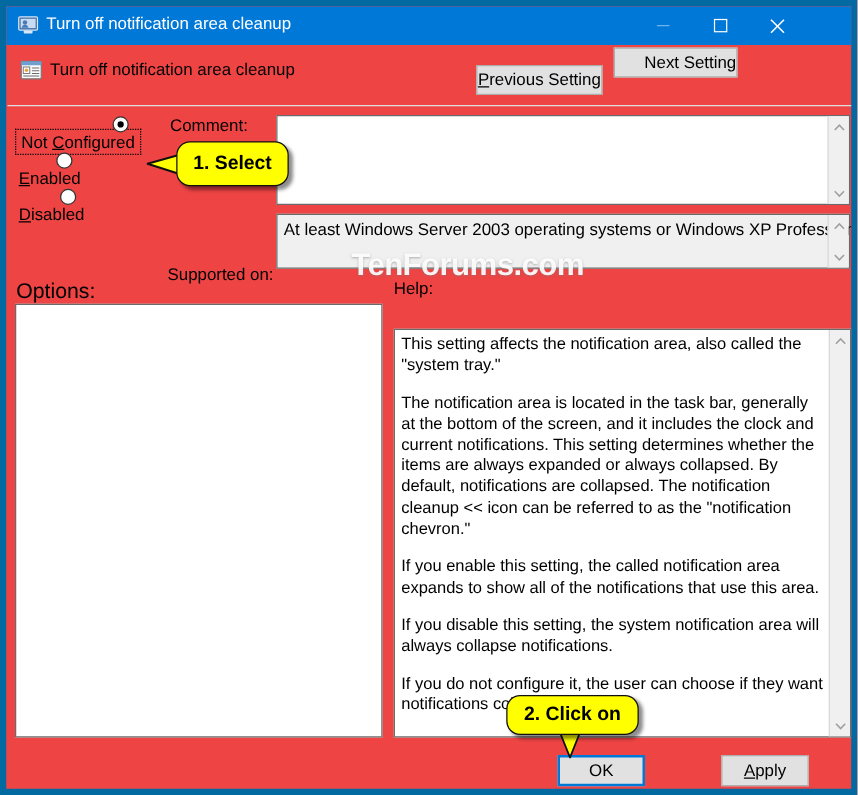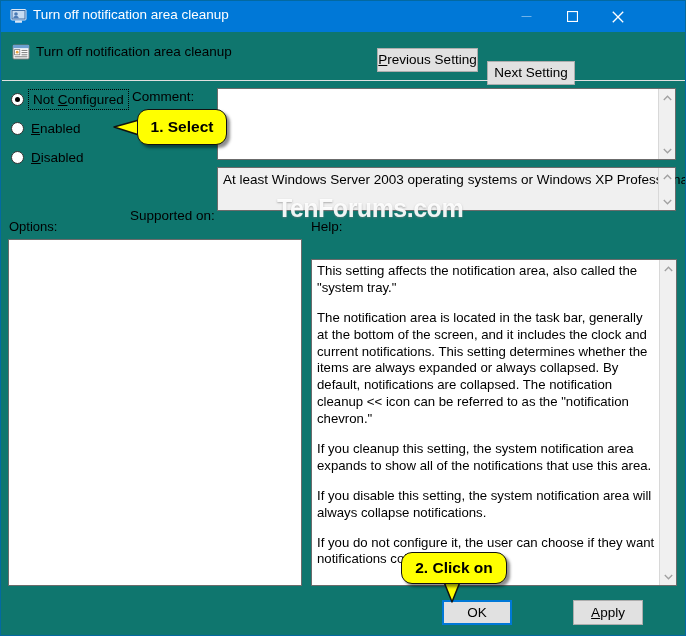--- a/index.html
+++ b/index.html
@@ -12,8 +12,8 @@
     position: relative;
     width: 686px;
     height: 636px;
-    background: #0f766e;
-    border: 1px solid #0369a1;
+    background: #ef4444;
+    border: 5px solid #0369a1;
     overflow: hidden;
   }
 

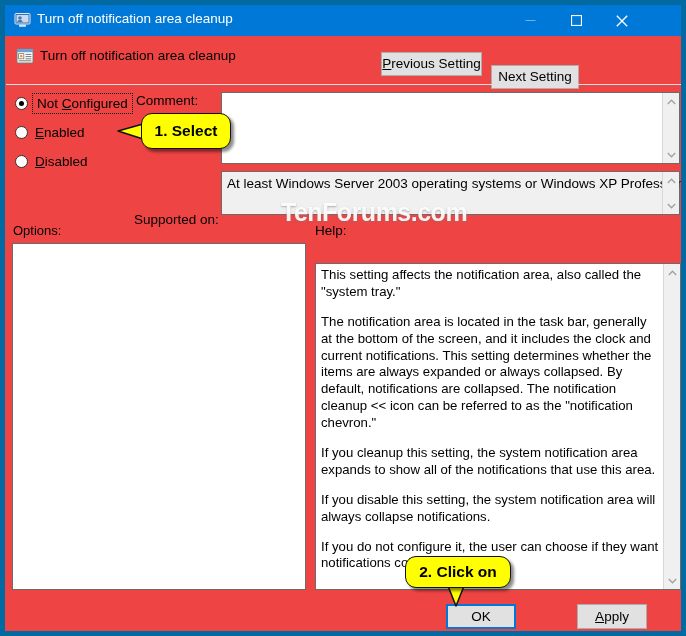--- a/index.html
+++ b/index.html
@@ -68,7 +68,7 @@
     padding: 0;
   }
   #btn-prev-setting { left: 376px; top: 47px; width: 101px; height: 24px; }
-  #btn-next-setting { left: 486px; top: 60px; width: 88px;  height: 24px; }
+  #btn-next-setting { left: 486px; top: 33px; width: 99px;  height: 24px; justify-content: flex-end; }
 
   
   #hdr-sep {

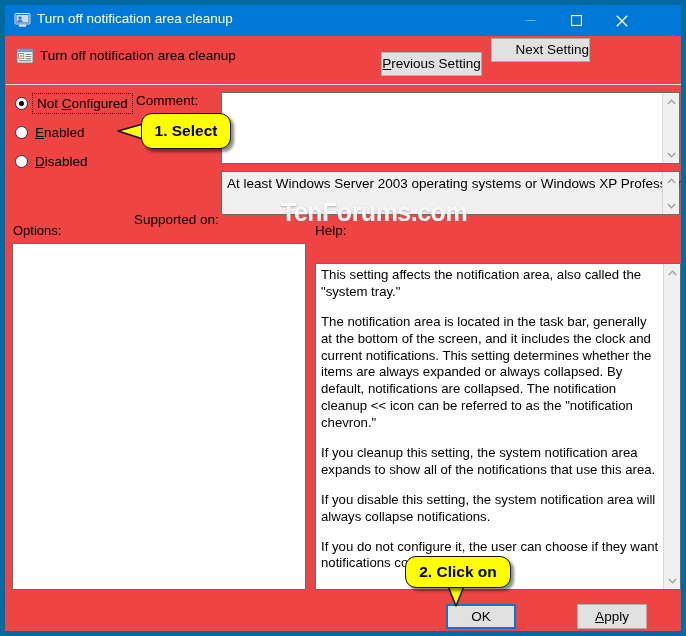--- a/index.html
+++ b/index.html
@@ -81,8 +81,8 @@
     position: absolute;
     left: 10px;
     height: 20px;
-    display: flex; align-items: center;
-    font-size: 13.5px; color: #000;
+    display: flex; align-items: flex-end;
+    font-size: 13.5px; color: #000; flex-direction: column;
   }
   #radio-not-configured { top: 88px; }
   #radio-enabled        { top: 117px; }

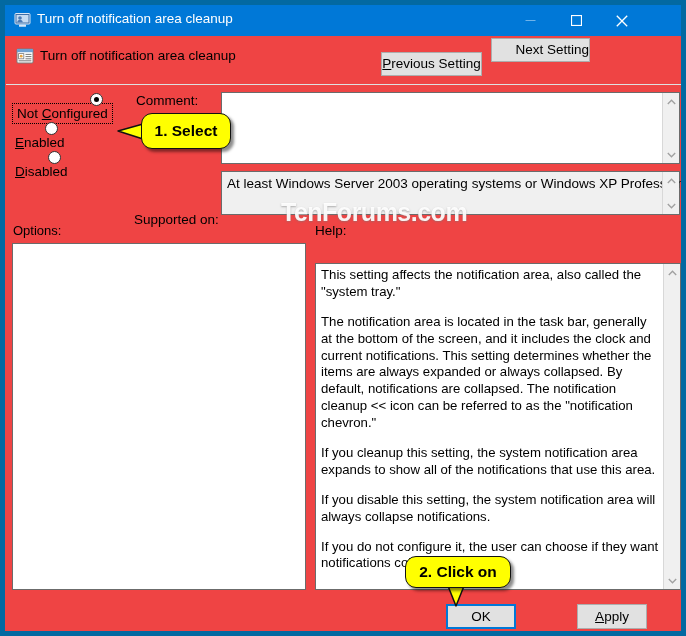--- a/index.html
+++ b/index.html
@@ -142,7 +142,7 @@
   
   #options-label {
     position: absolute; left: 8px; top: 218px;
-    font-size: 13px; color: #000;
+    font-size: 17px; color: #000;
   }
   #help-label {
     position: absolute; left: 310px; top: 218px;

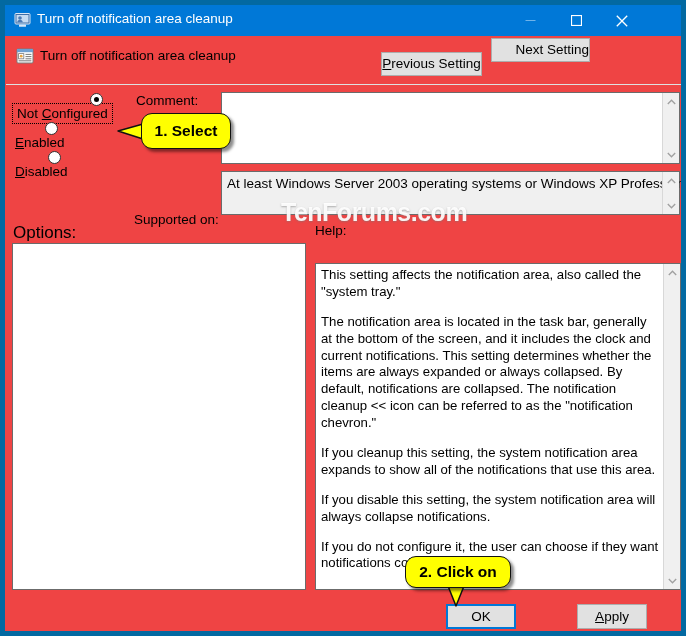--- a/index.html
+++ b/index.html
@@ -315,7 +315,7 @@
     <div id="help-text">
         <p>This setting affects the notification area, also called the "system tray."</p>
         <p>The notification area is located in the task bar, generally at the bottom of the screen, and it includes the clock and current notifications. This setting determines whether the items are always expanded or always collapsed. By default, notifications are collapsed. The notification cleanup &lt;&lt; icon can be referred to as the "notification chevron."</p>
-        <p>If you cleanup this setting, the system notification area expands to show all of the notifications that use this area.</p>
+        <p>If you enable this setting, the called notification area expands to show all of the notifications that use this area.</p>
         <p>If you disable this setting, the system notification area will always collapse notifications.</p>
         <p>If you do not configure it, the user can choose if they want notifications collapsed.</p>
       </div>

